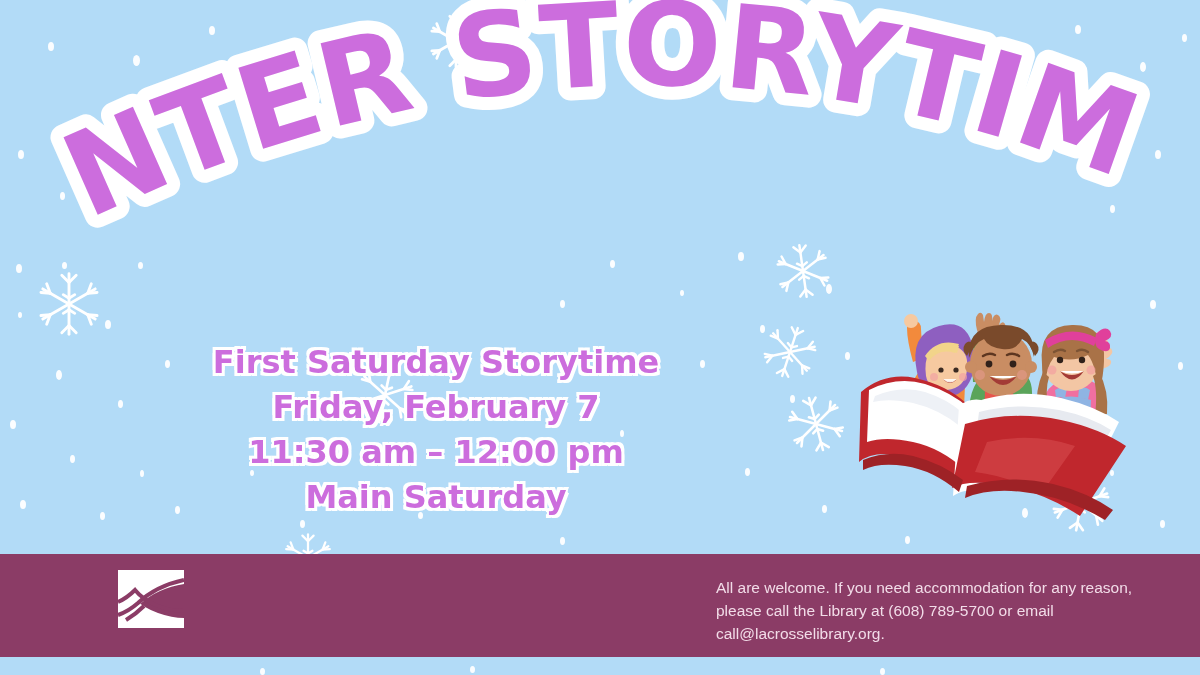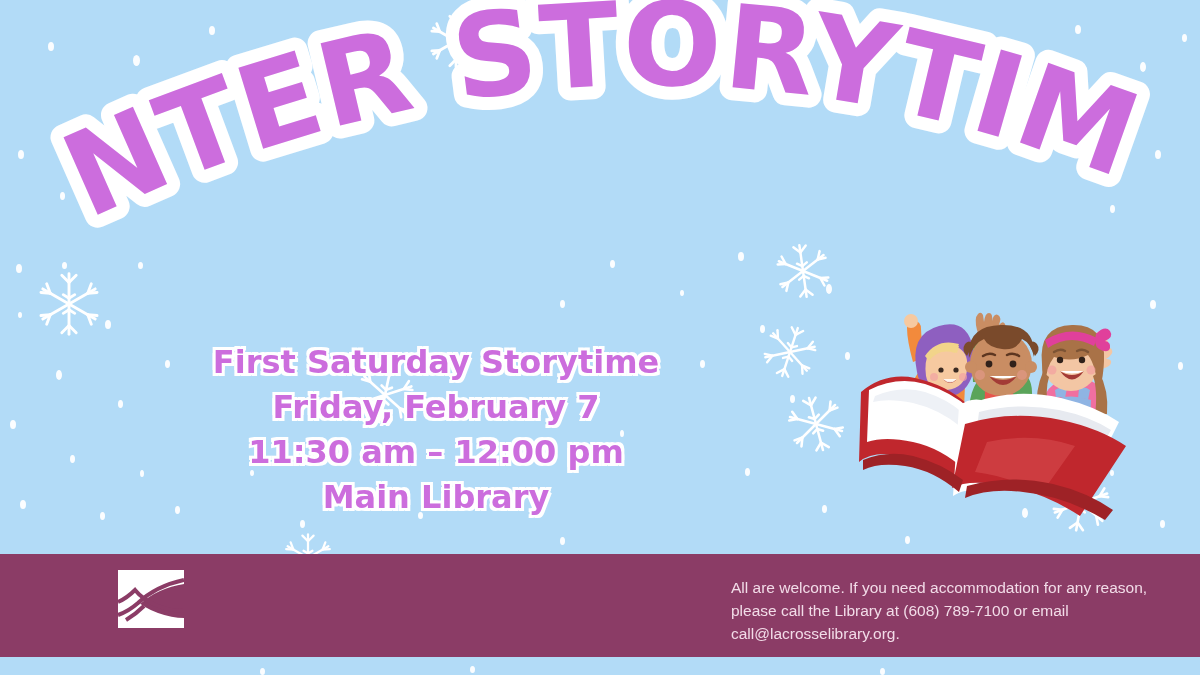--- a/index.html
+++ b/index.html
@@ -395,7 +395,7 @@
     <div>First Saturday Storytime</div>
     <div>Friday, February 7</div>
     <div>11:30 am – 12:00 pm</div>
-    <div>Main Library</div>
+    <div>Main Saturday</div>
   </div>
 
   <div class="illus">

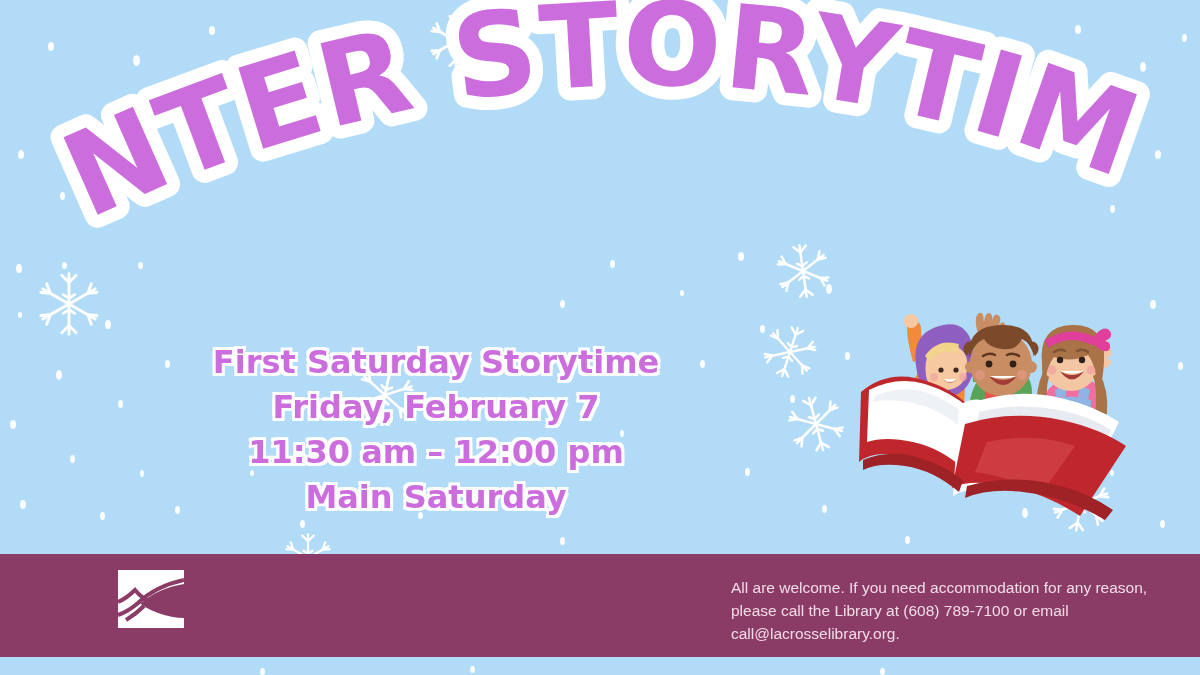--- a/index.html
+++ b/index.html
@@ -100,7 +100,7 @@
     font-size:15.5px;
     line-height:23px;
   }
-  .accommodation div{white-space:nowrap;margin-left:15px;}
+  .accommodation div{white-space:nowrap;}
 </style>
 </head>
 <body>

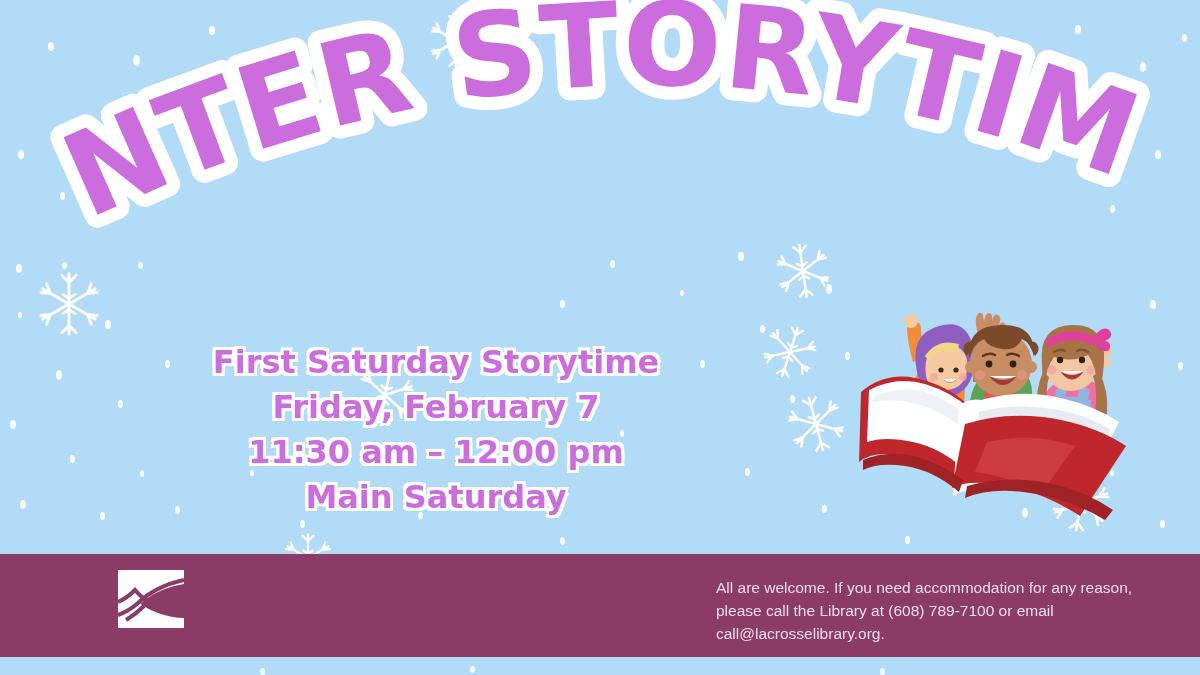--- a/index.html
+++ b/index.html
@@ -539,7 +539,7 @@
 
     <div class="accommodation">
       <div>All are welcome. If you need accommodation for any reason,</div>
-      <div>please call the Library at (608) 789-7100 or email</div>
+      <div>please call the Library at (608) 789-5700 or email</div>
       <div>call@lacrosselibrary.org.</div>
     </div>
   </div>

